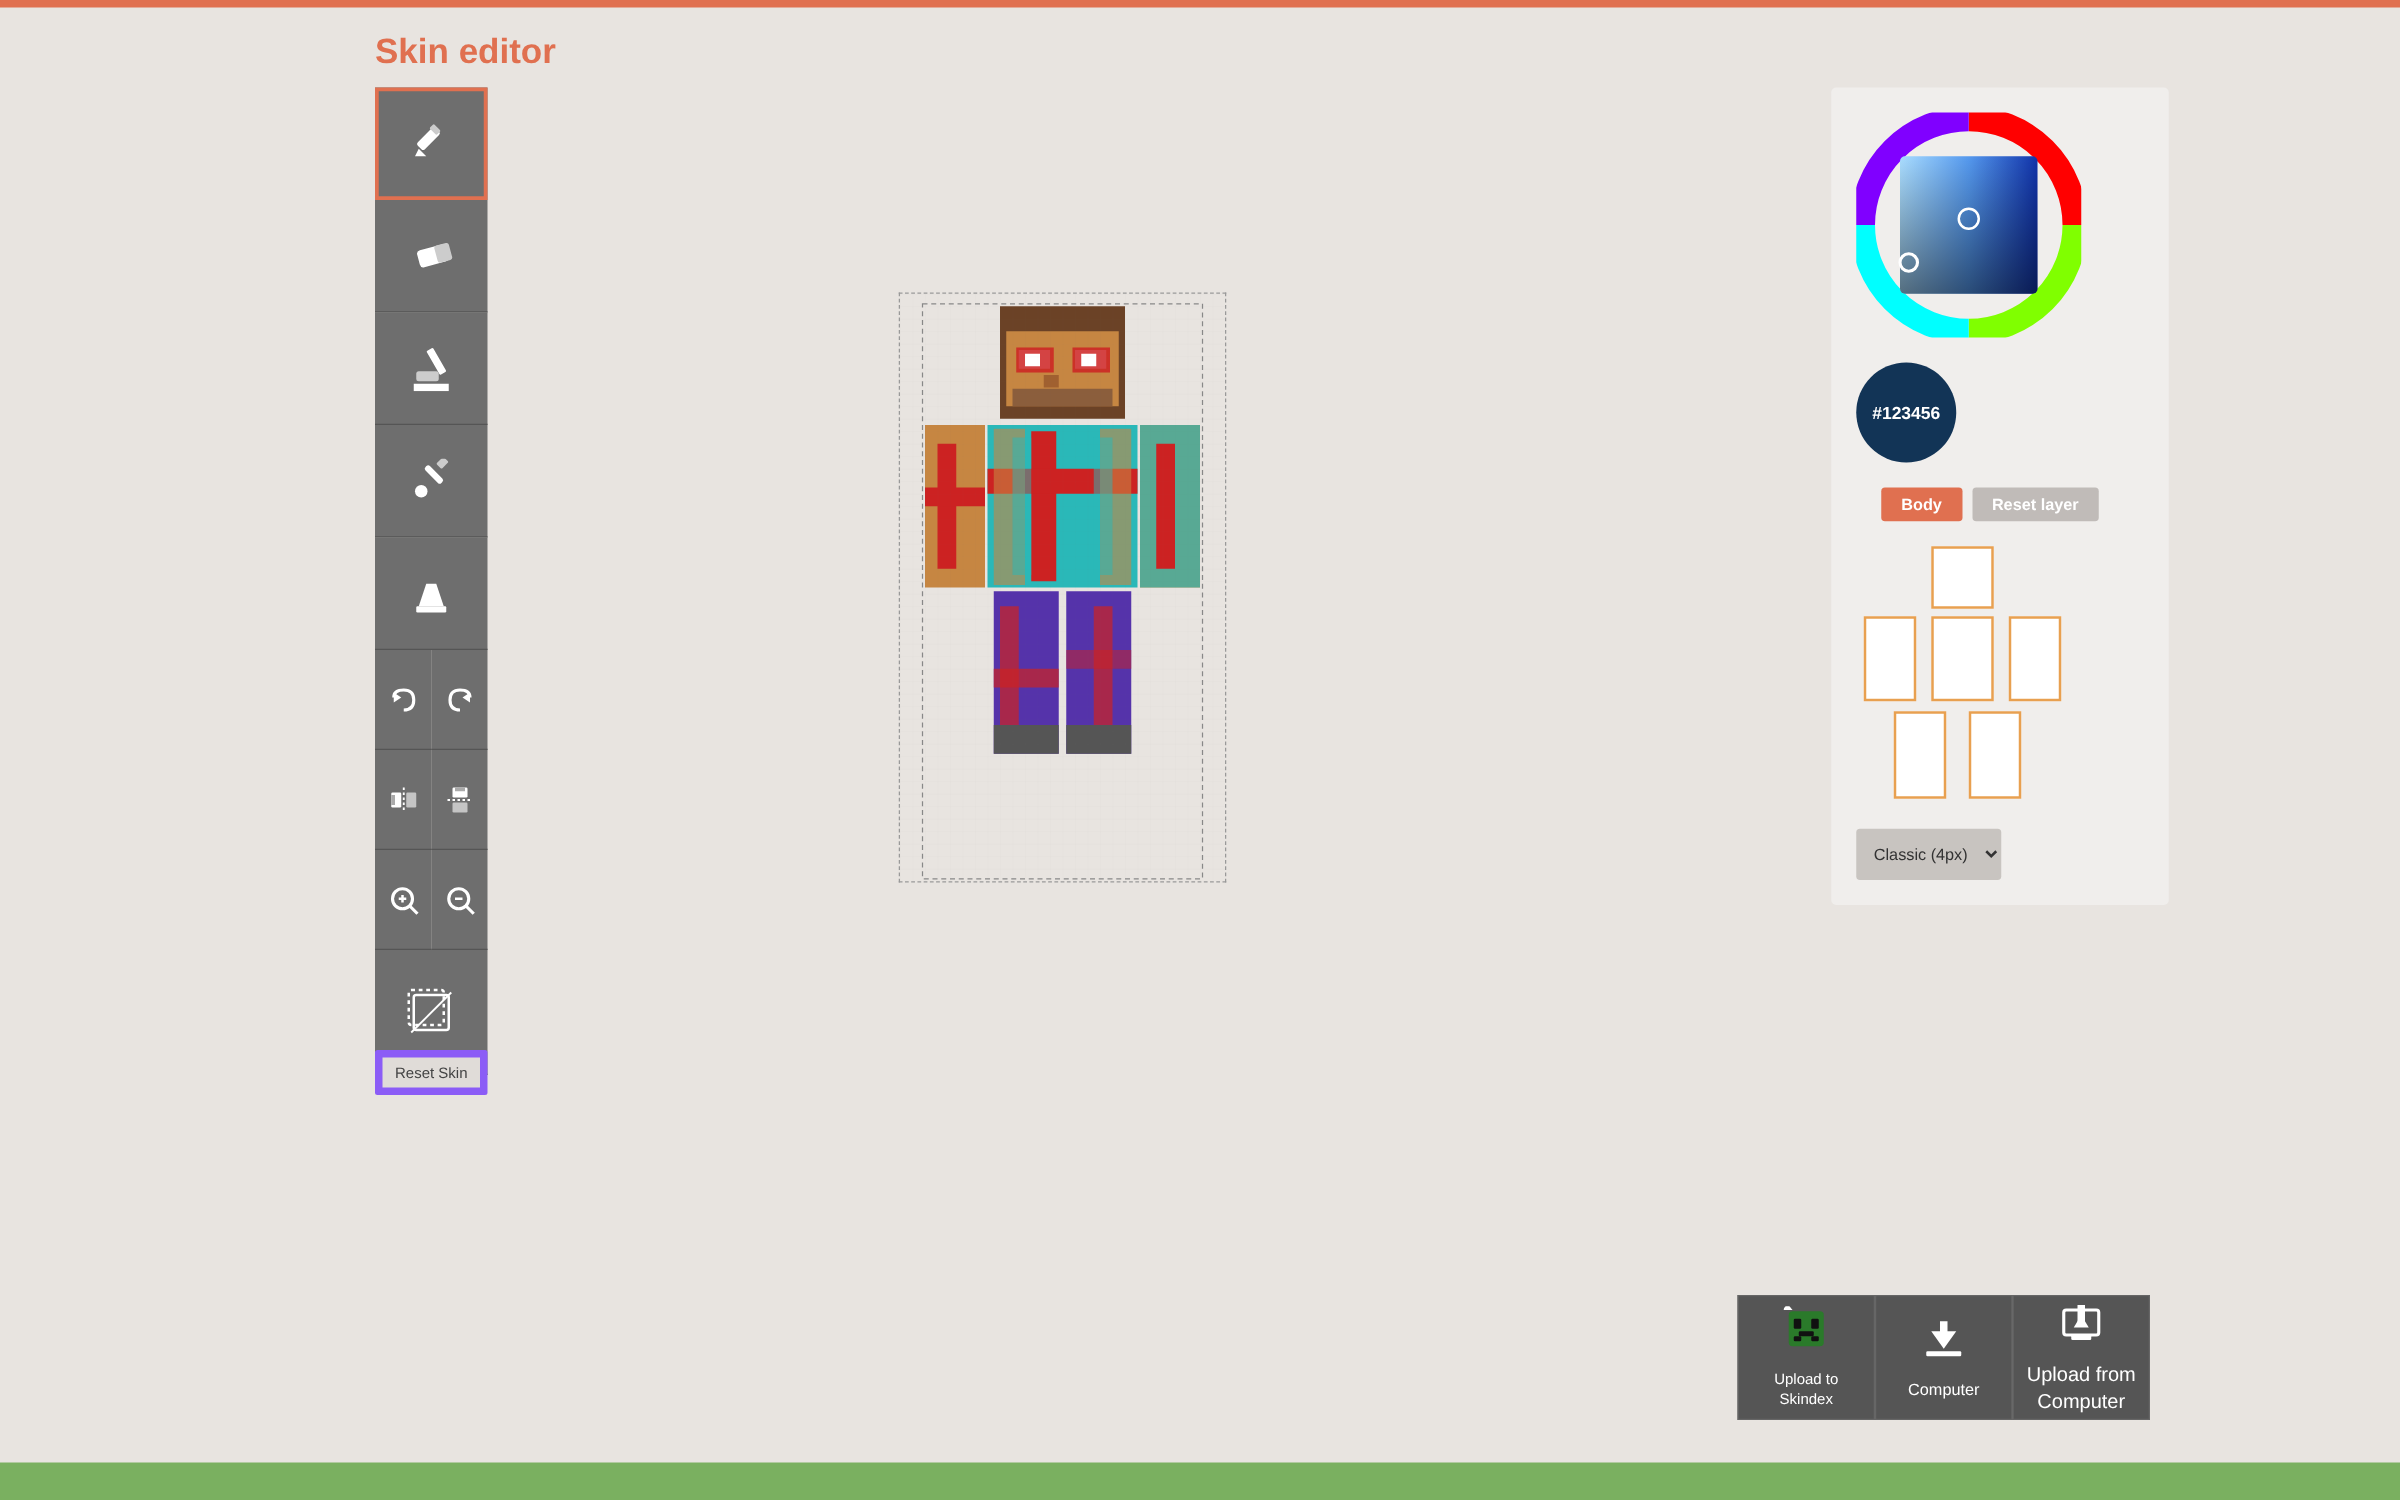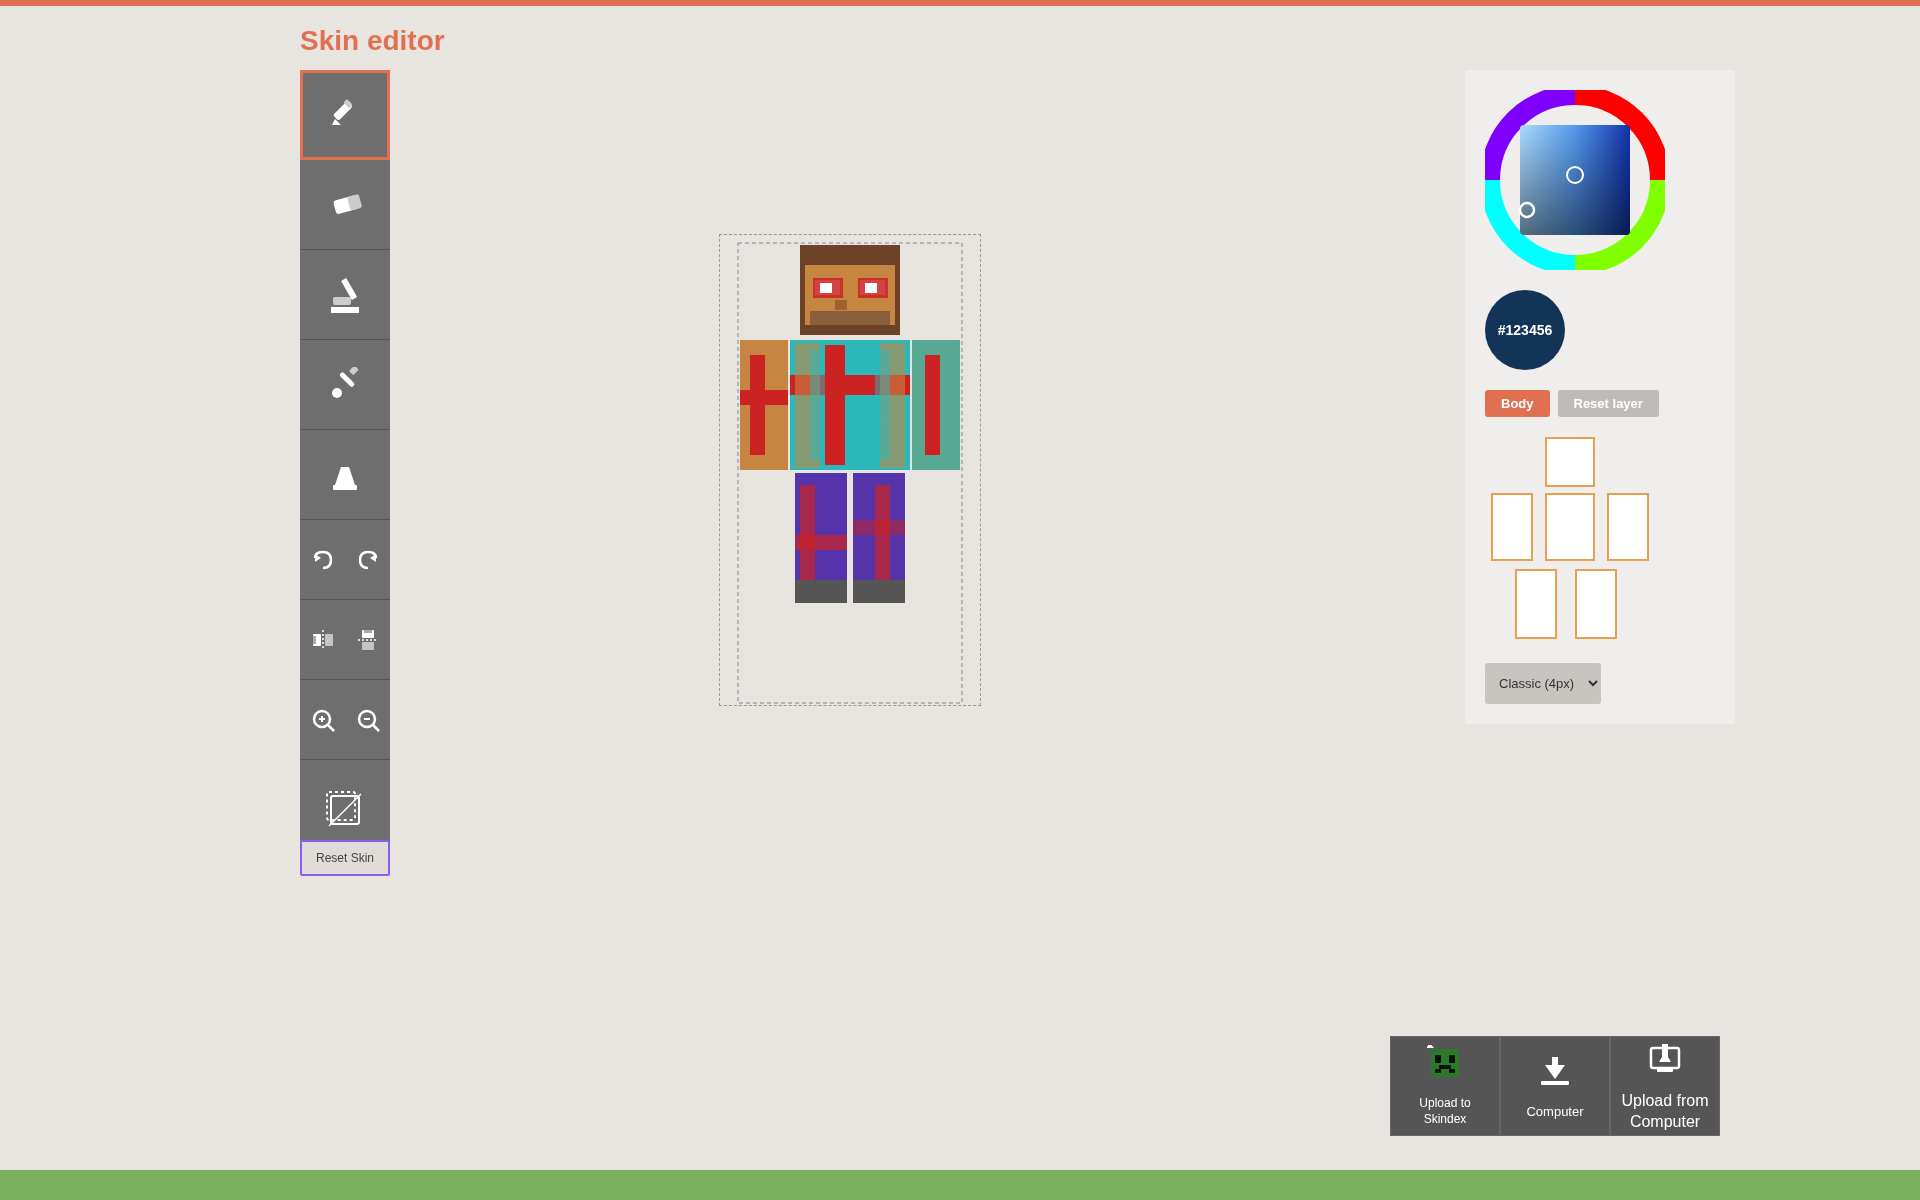--- a/index.html
+++ b/index.html
@@ -167,6 +167,7 @@
     .layer-btn.active {
       background: #e07050;
       color: white;
+      margin-left: 20px;
     }
 
     .layer-btn.inactive {

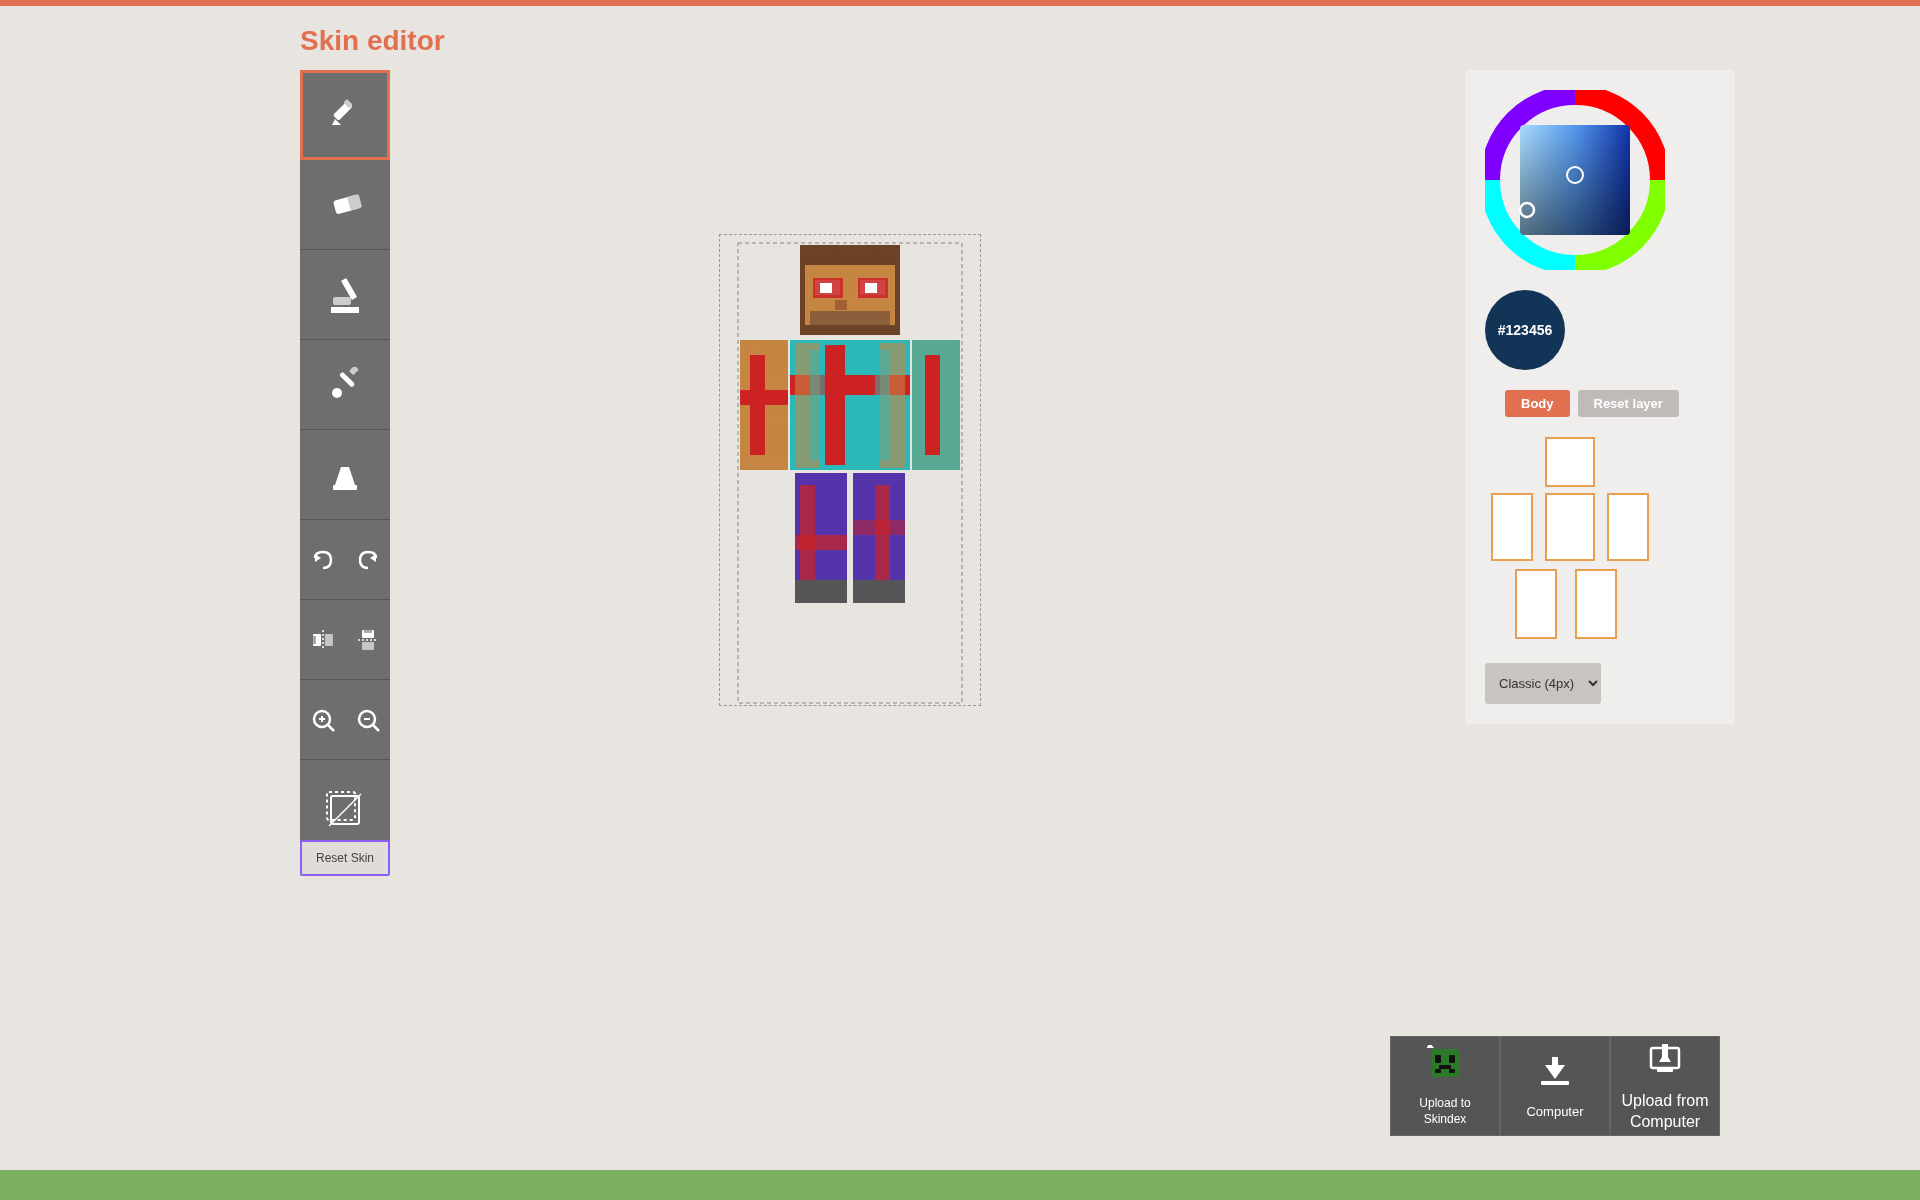--- a/index.html
+++ b/index.html
@@ -89,7 +89,7 @@
       width: 90px;
       height: 36px;
       background: #e0dcd8;
-      border: 2px solid #8b5cf6;
+      border: 6px solid #8b5cf6;
       border-radius: 2px;
       font-size: 12px;
       color: #444;

